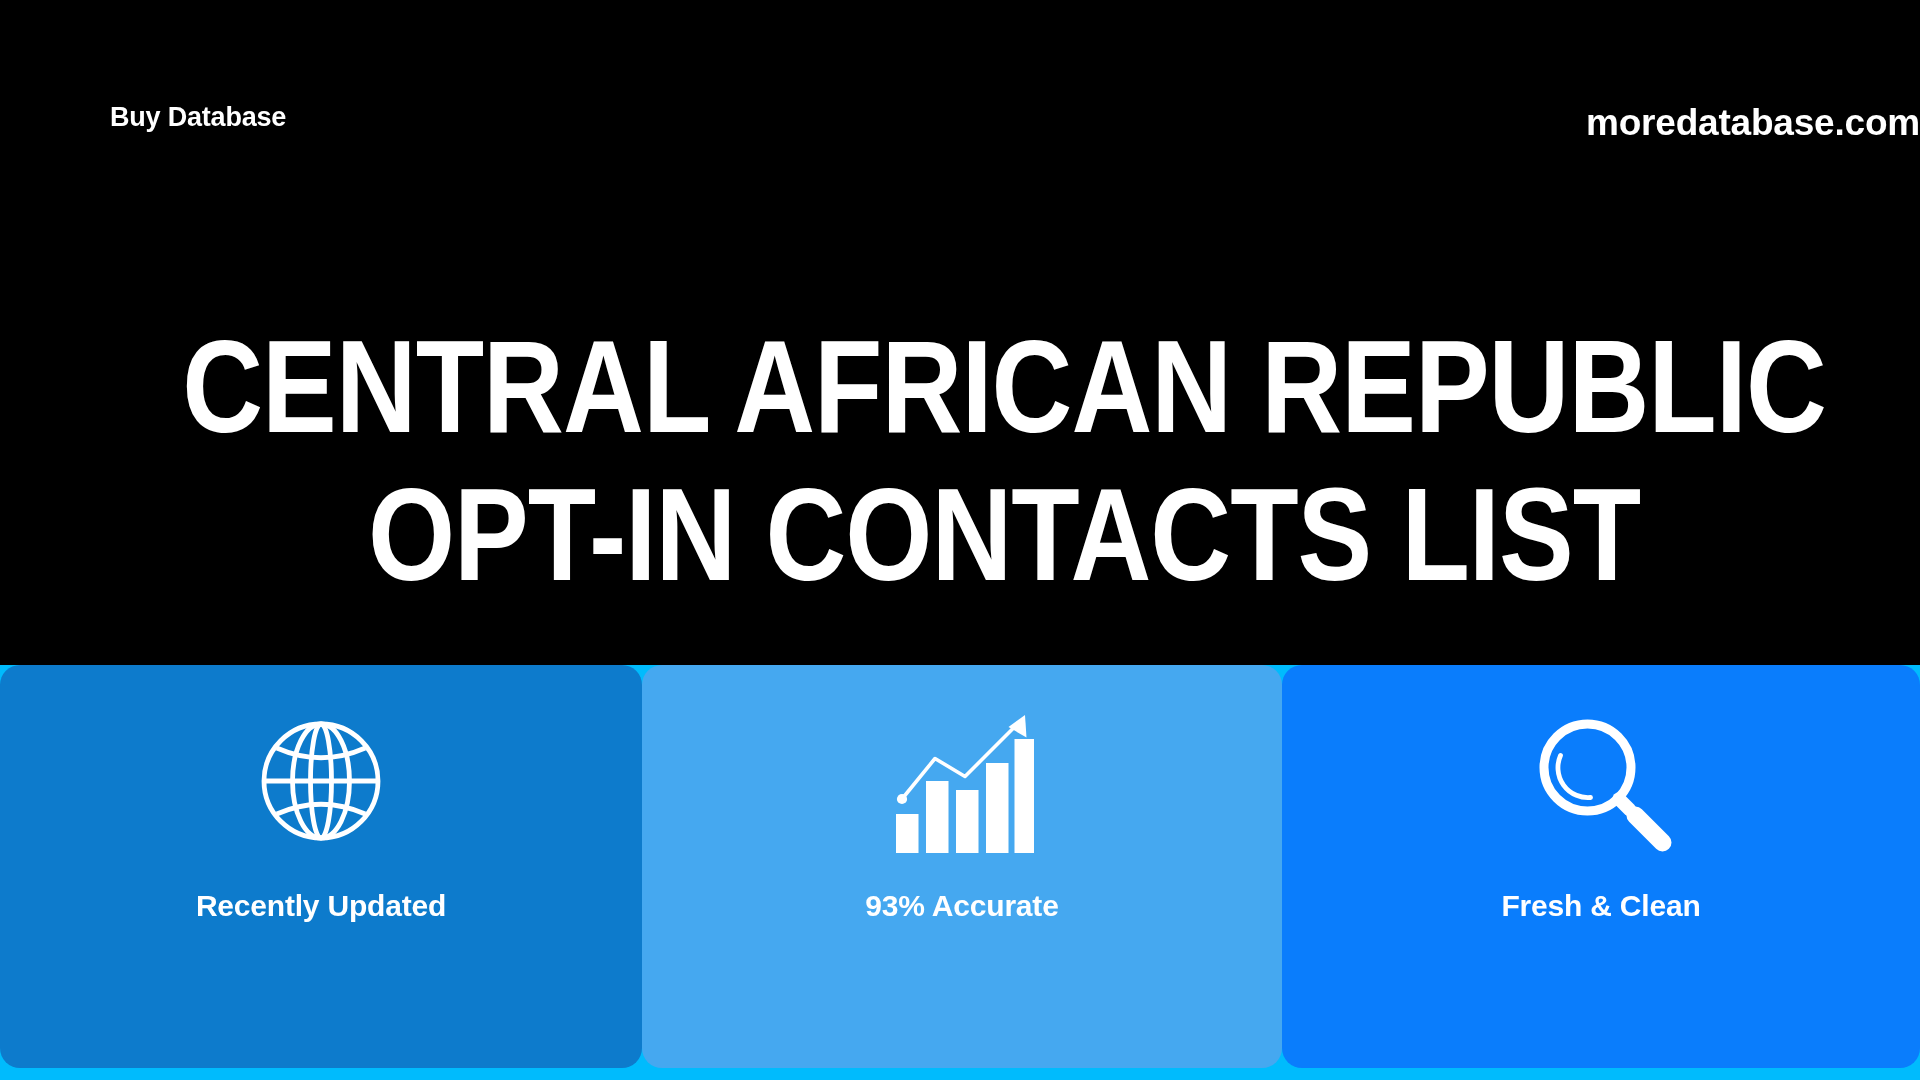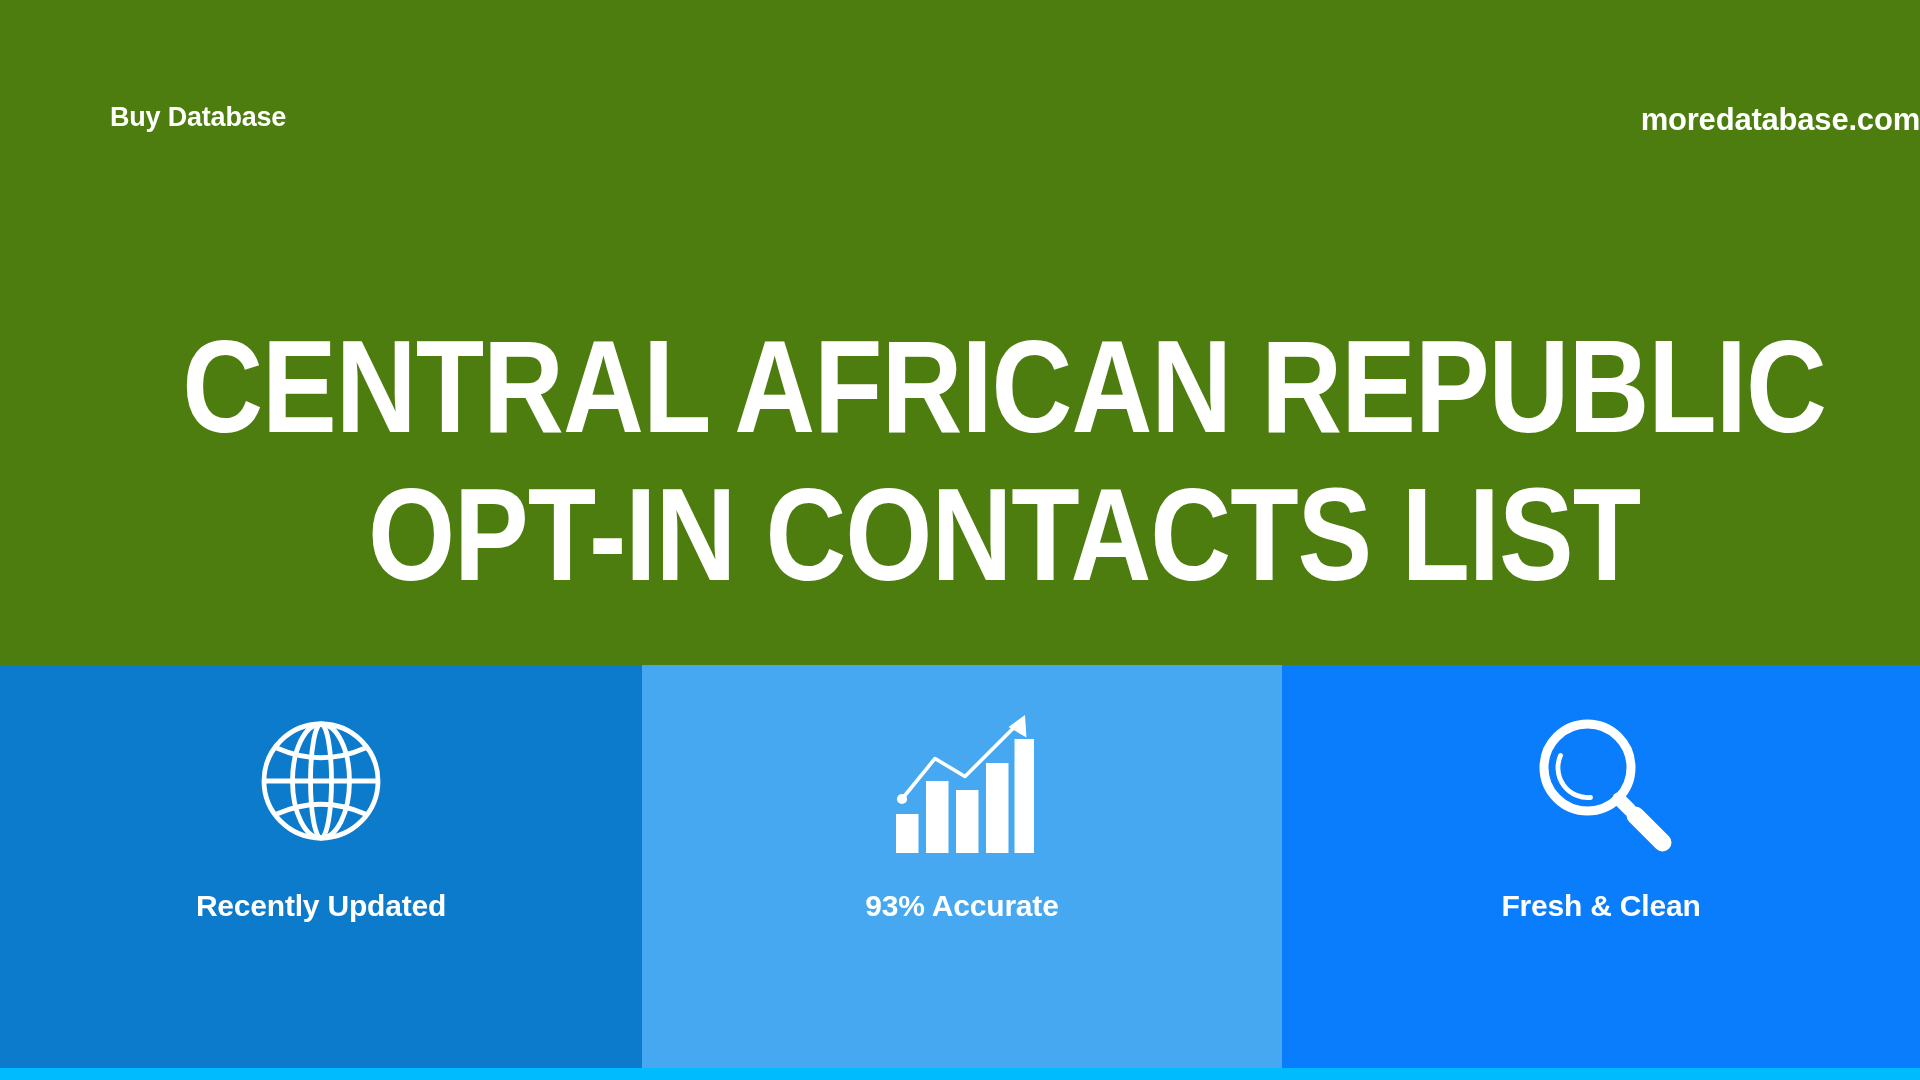--- a/index.html
+++ b/index.html
@@ -21,7 +21,7 @@
     position:absolute;
     left:0; top:0;
     width:1920px; height:665px;
-    background:#4d7c0f;
+    background:#000000;
   }
   .brand {
     position:absolute;

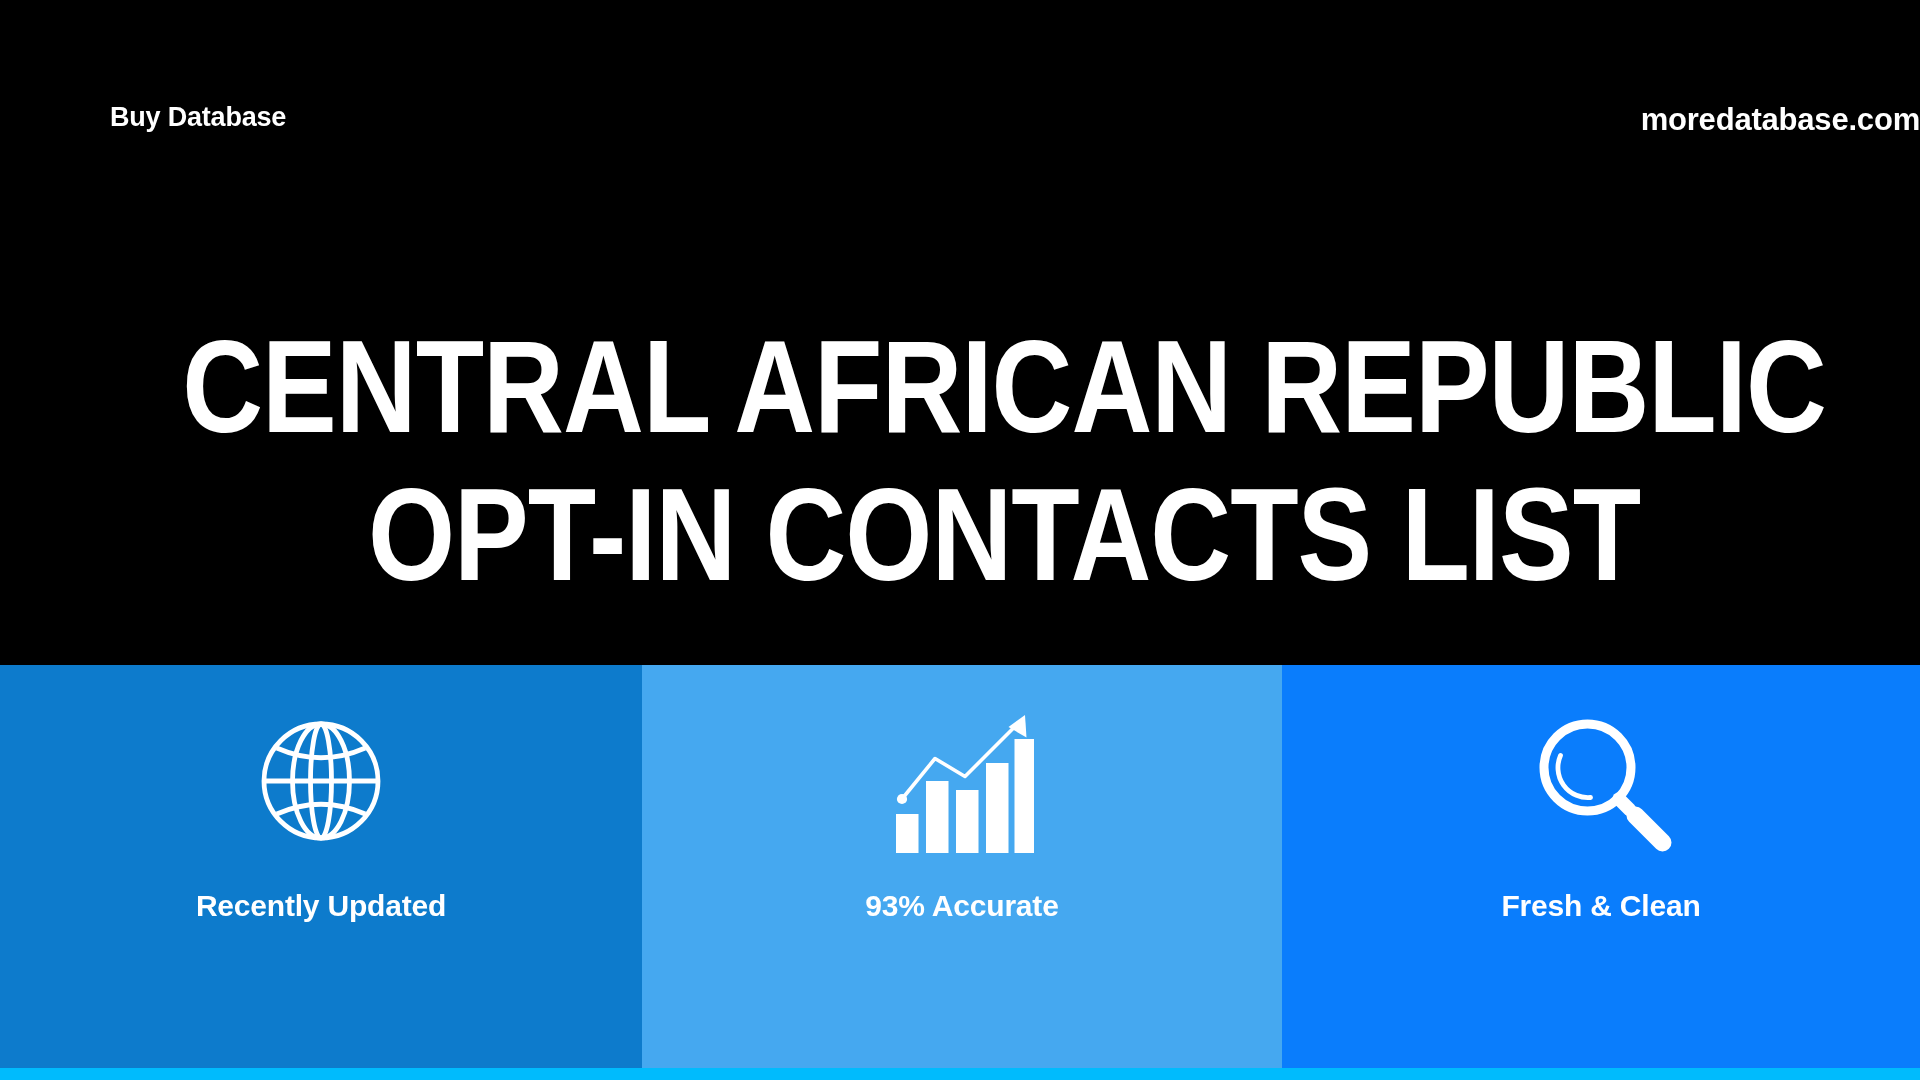--- a/index.html
+++ b/index.html
@@ -37,7 +37,7 @@
     position:absolute;
     right:540px; top:104px;
     color:#ffffff;
-    font-size:31px;
+    font-size:37px;
     font-weight:bold;
     letter-spacing:-0.2px;
     line-height:1;

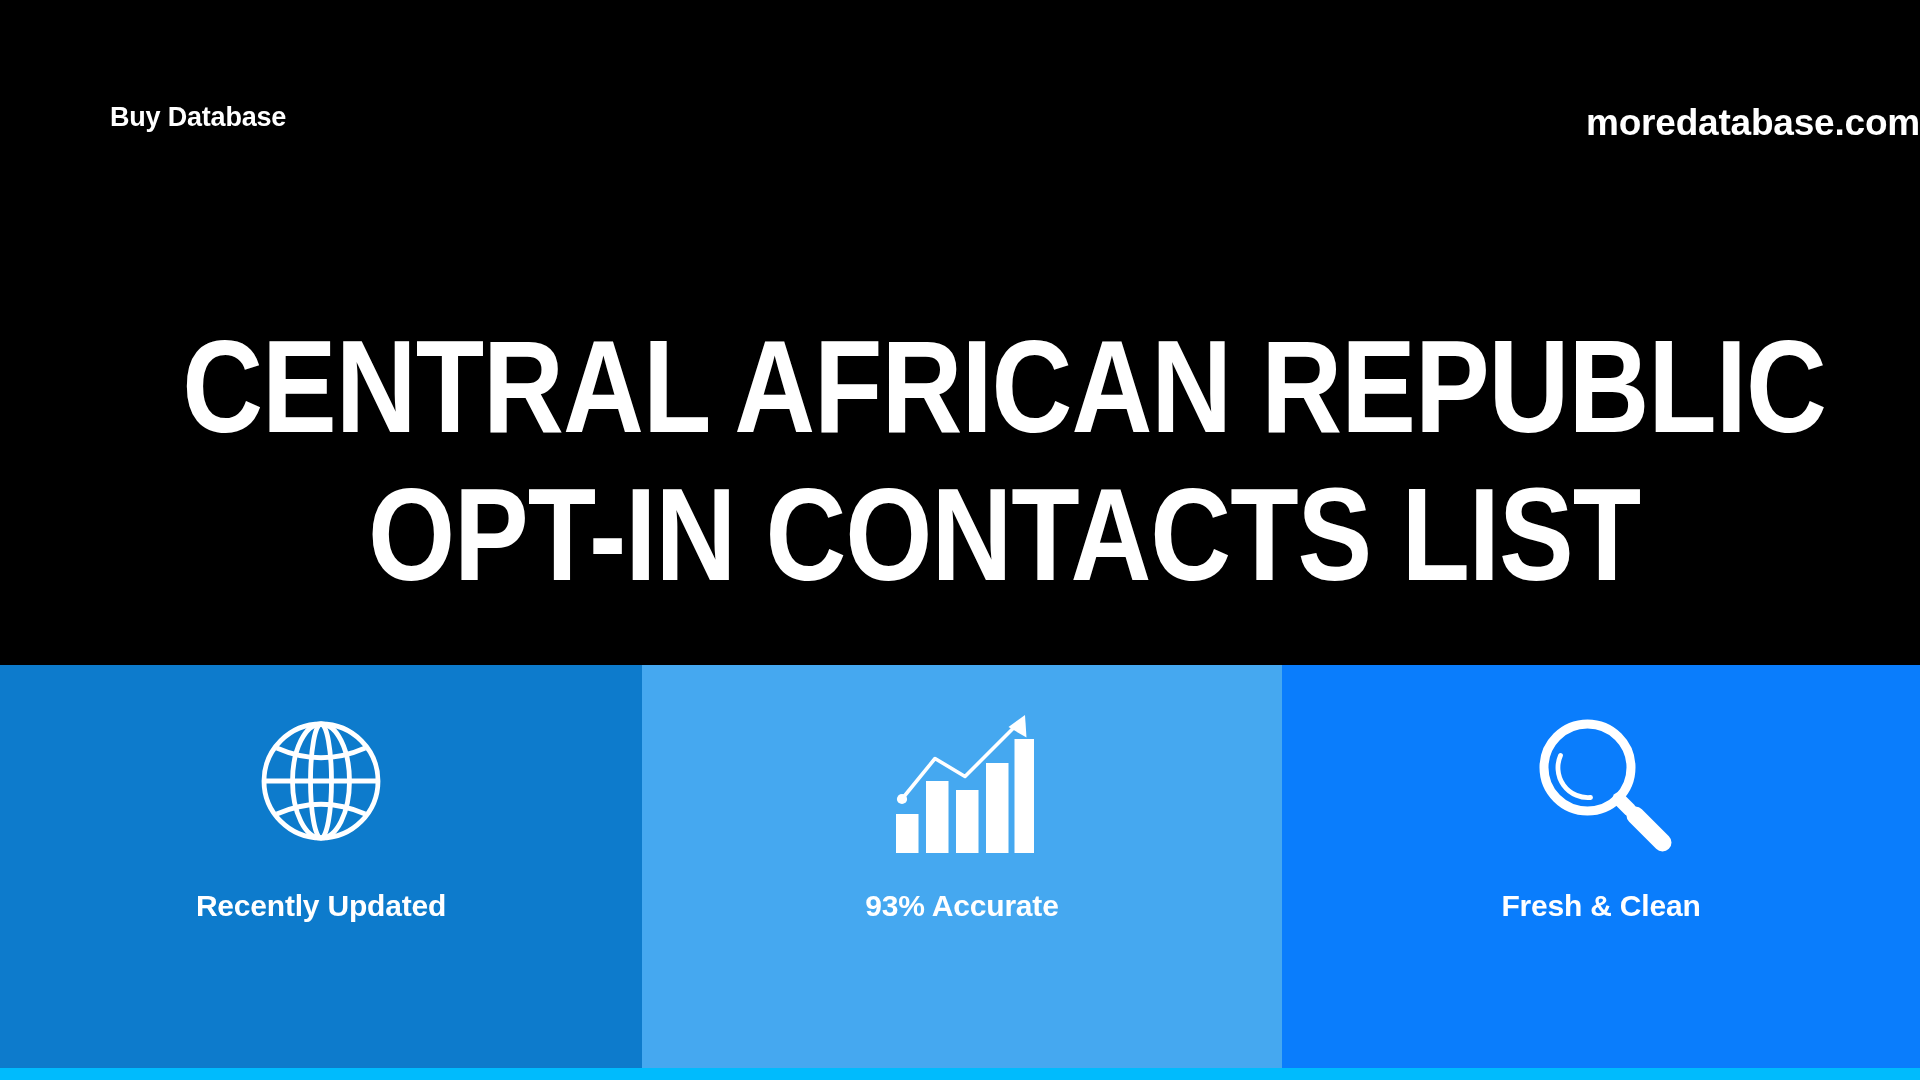--- a/index.html
+++ b/index.html
@@ -80,6 +80,7 @@
     flex-direction:column;
     align-items:center;
     justify-content:flex-start;
+    border-radius:20px;
   }
   .panel-1 { width:642px;  background:#0d7bcc; }
   .panel-2 { width:640px;  background:#45a8f0; }

